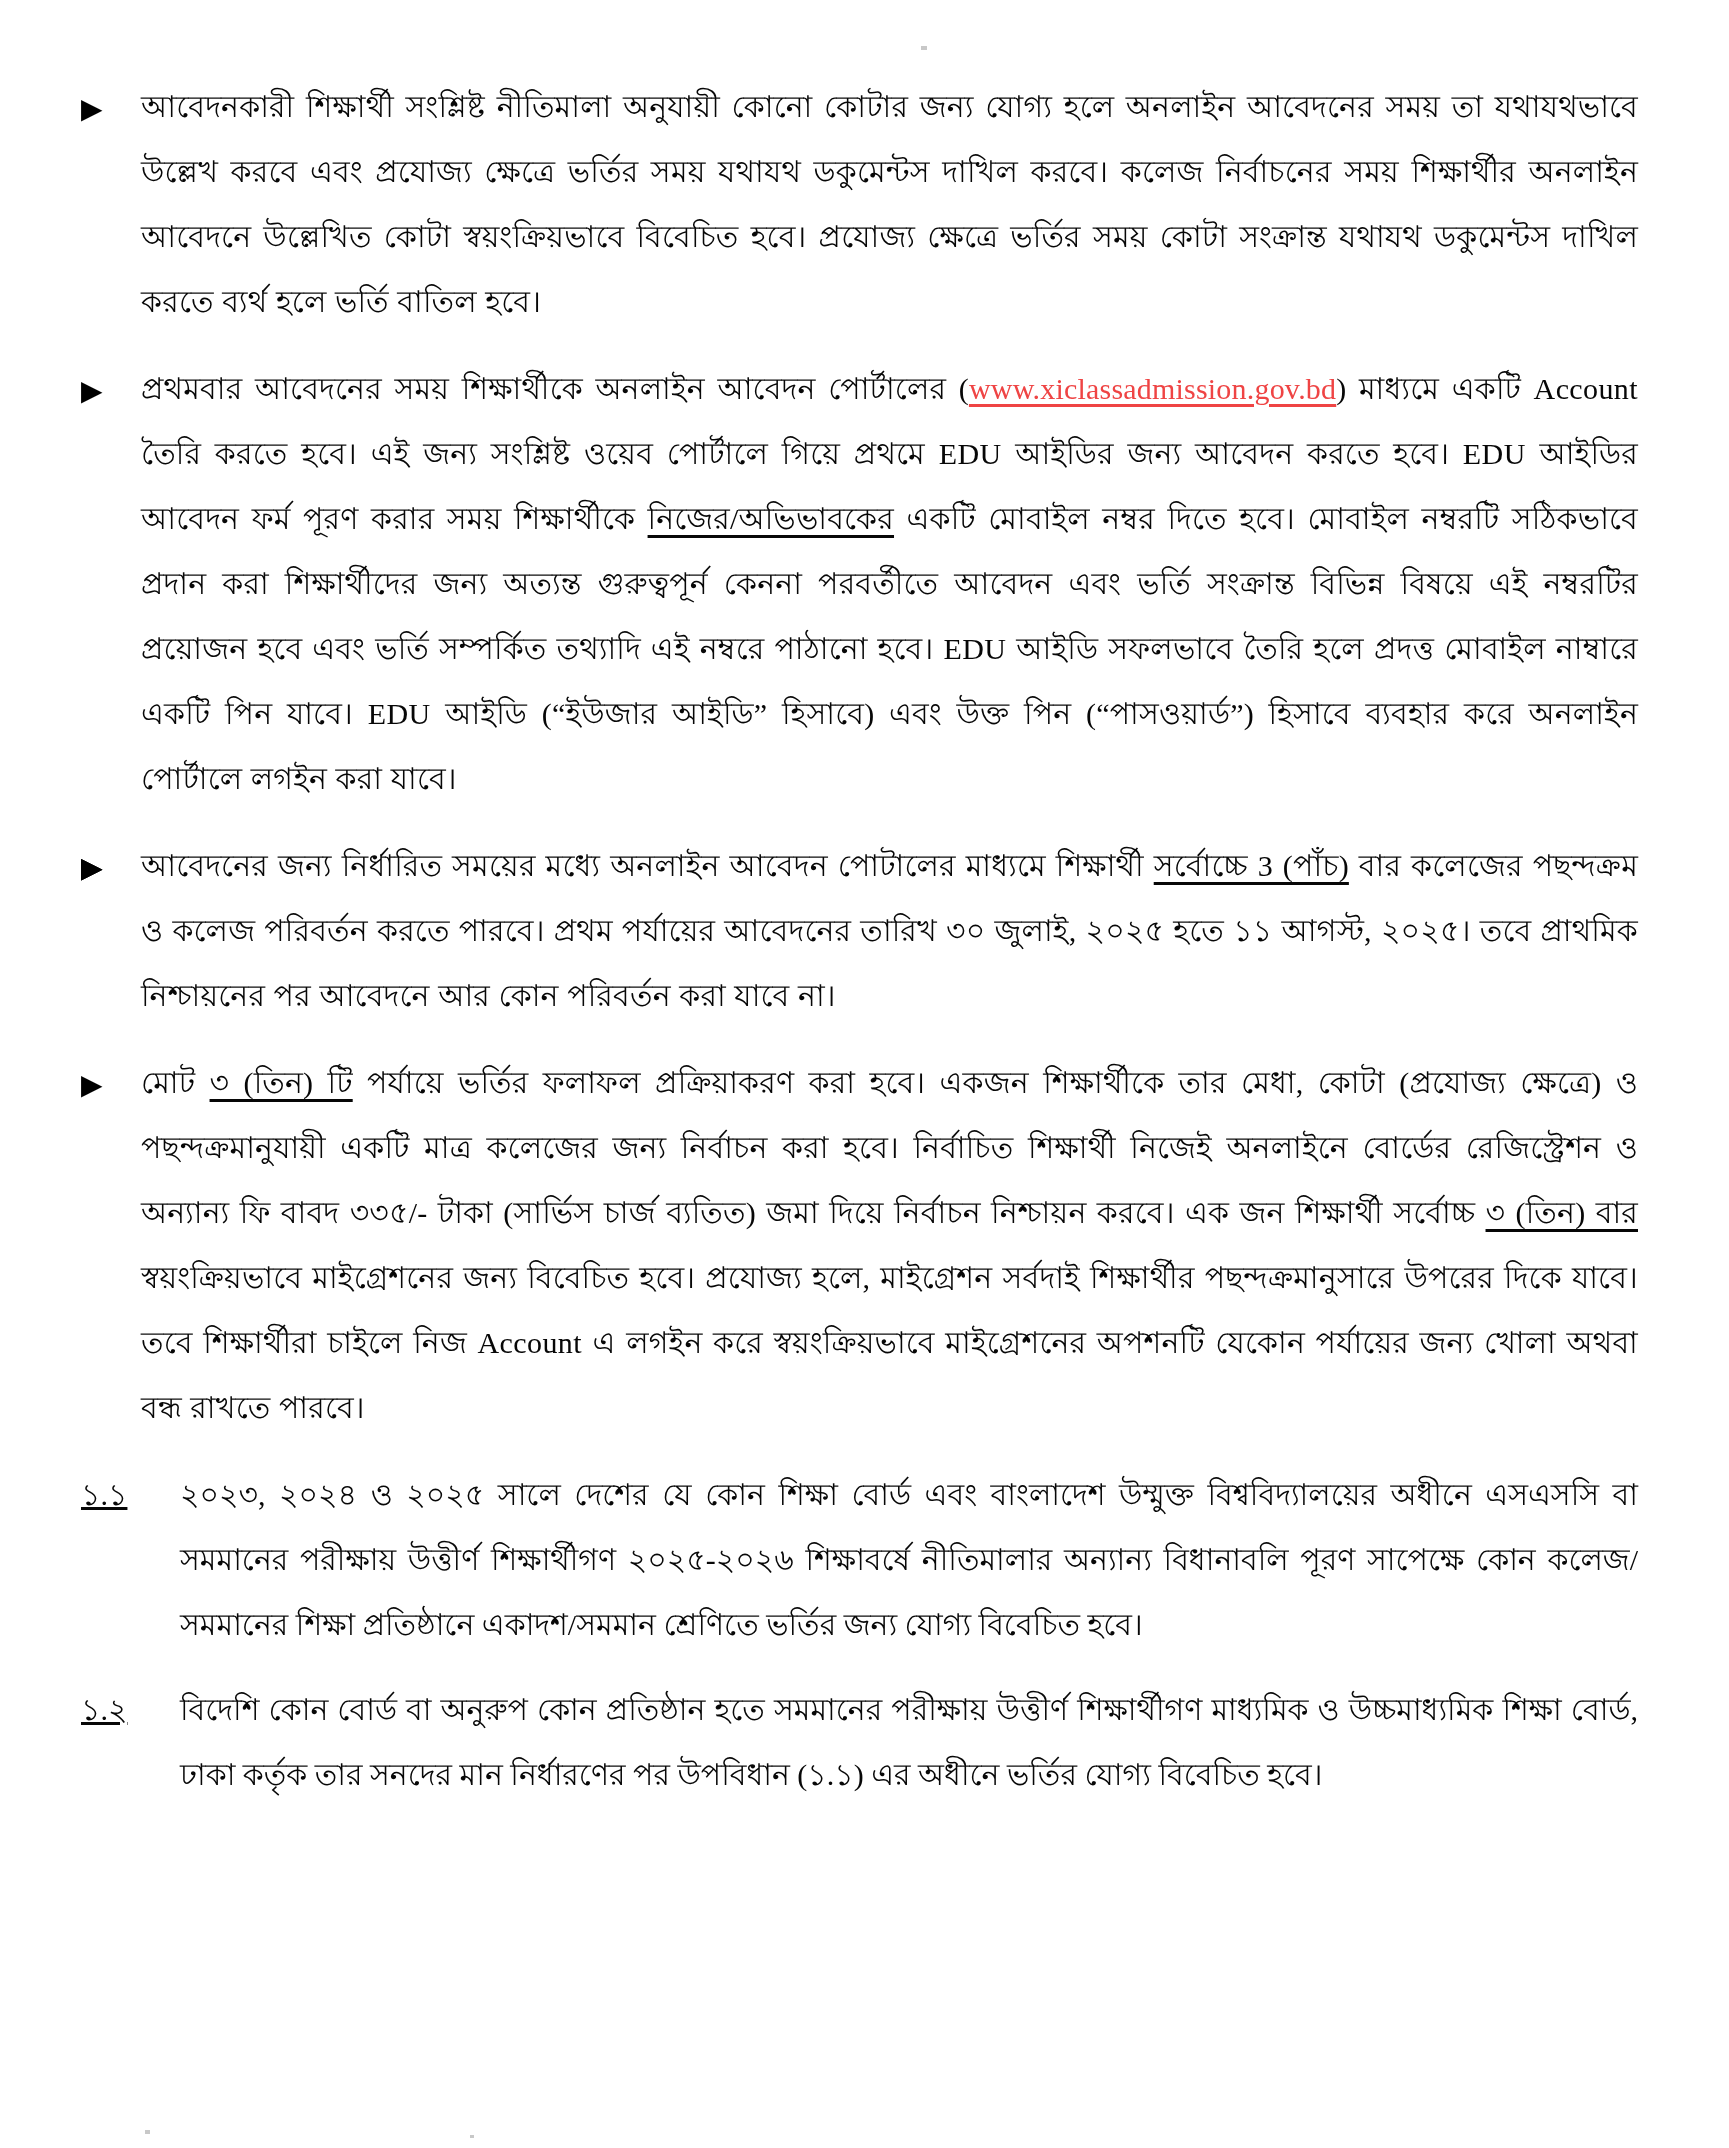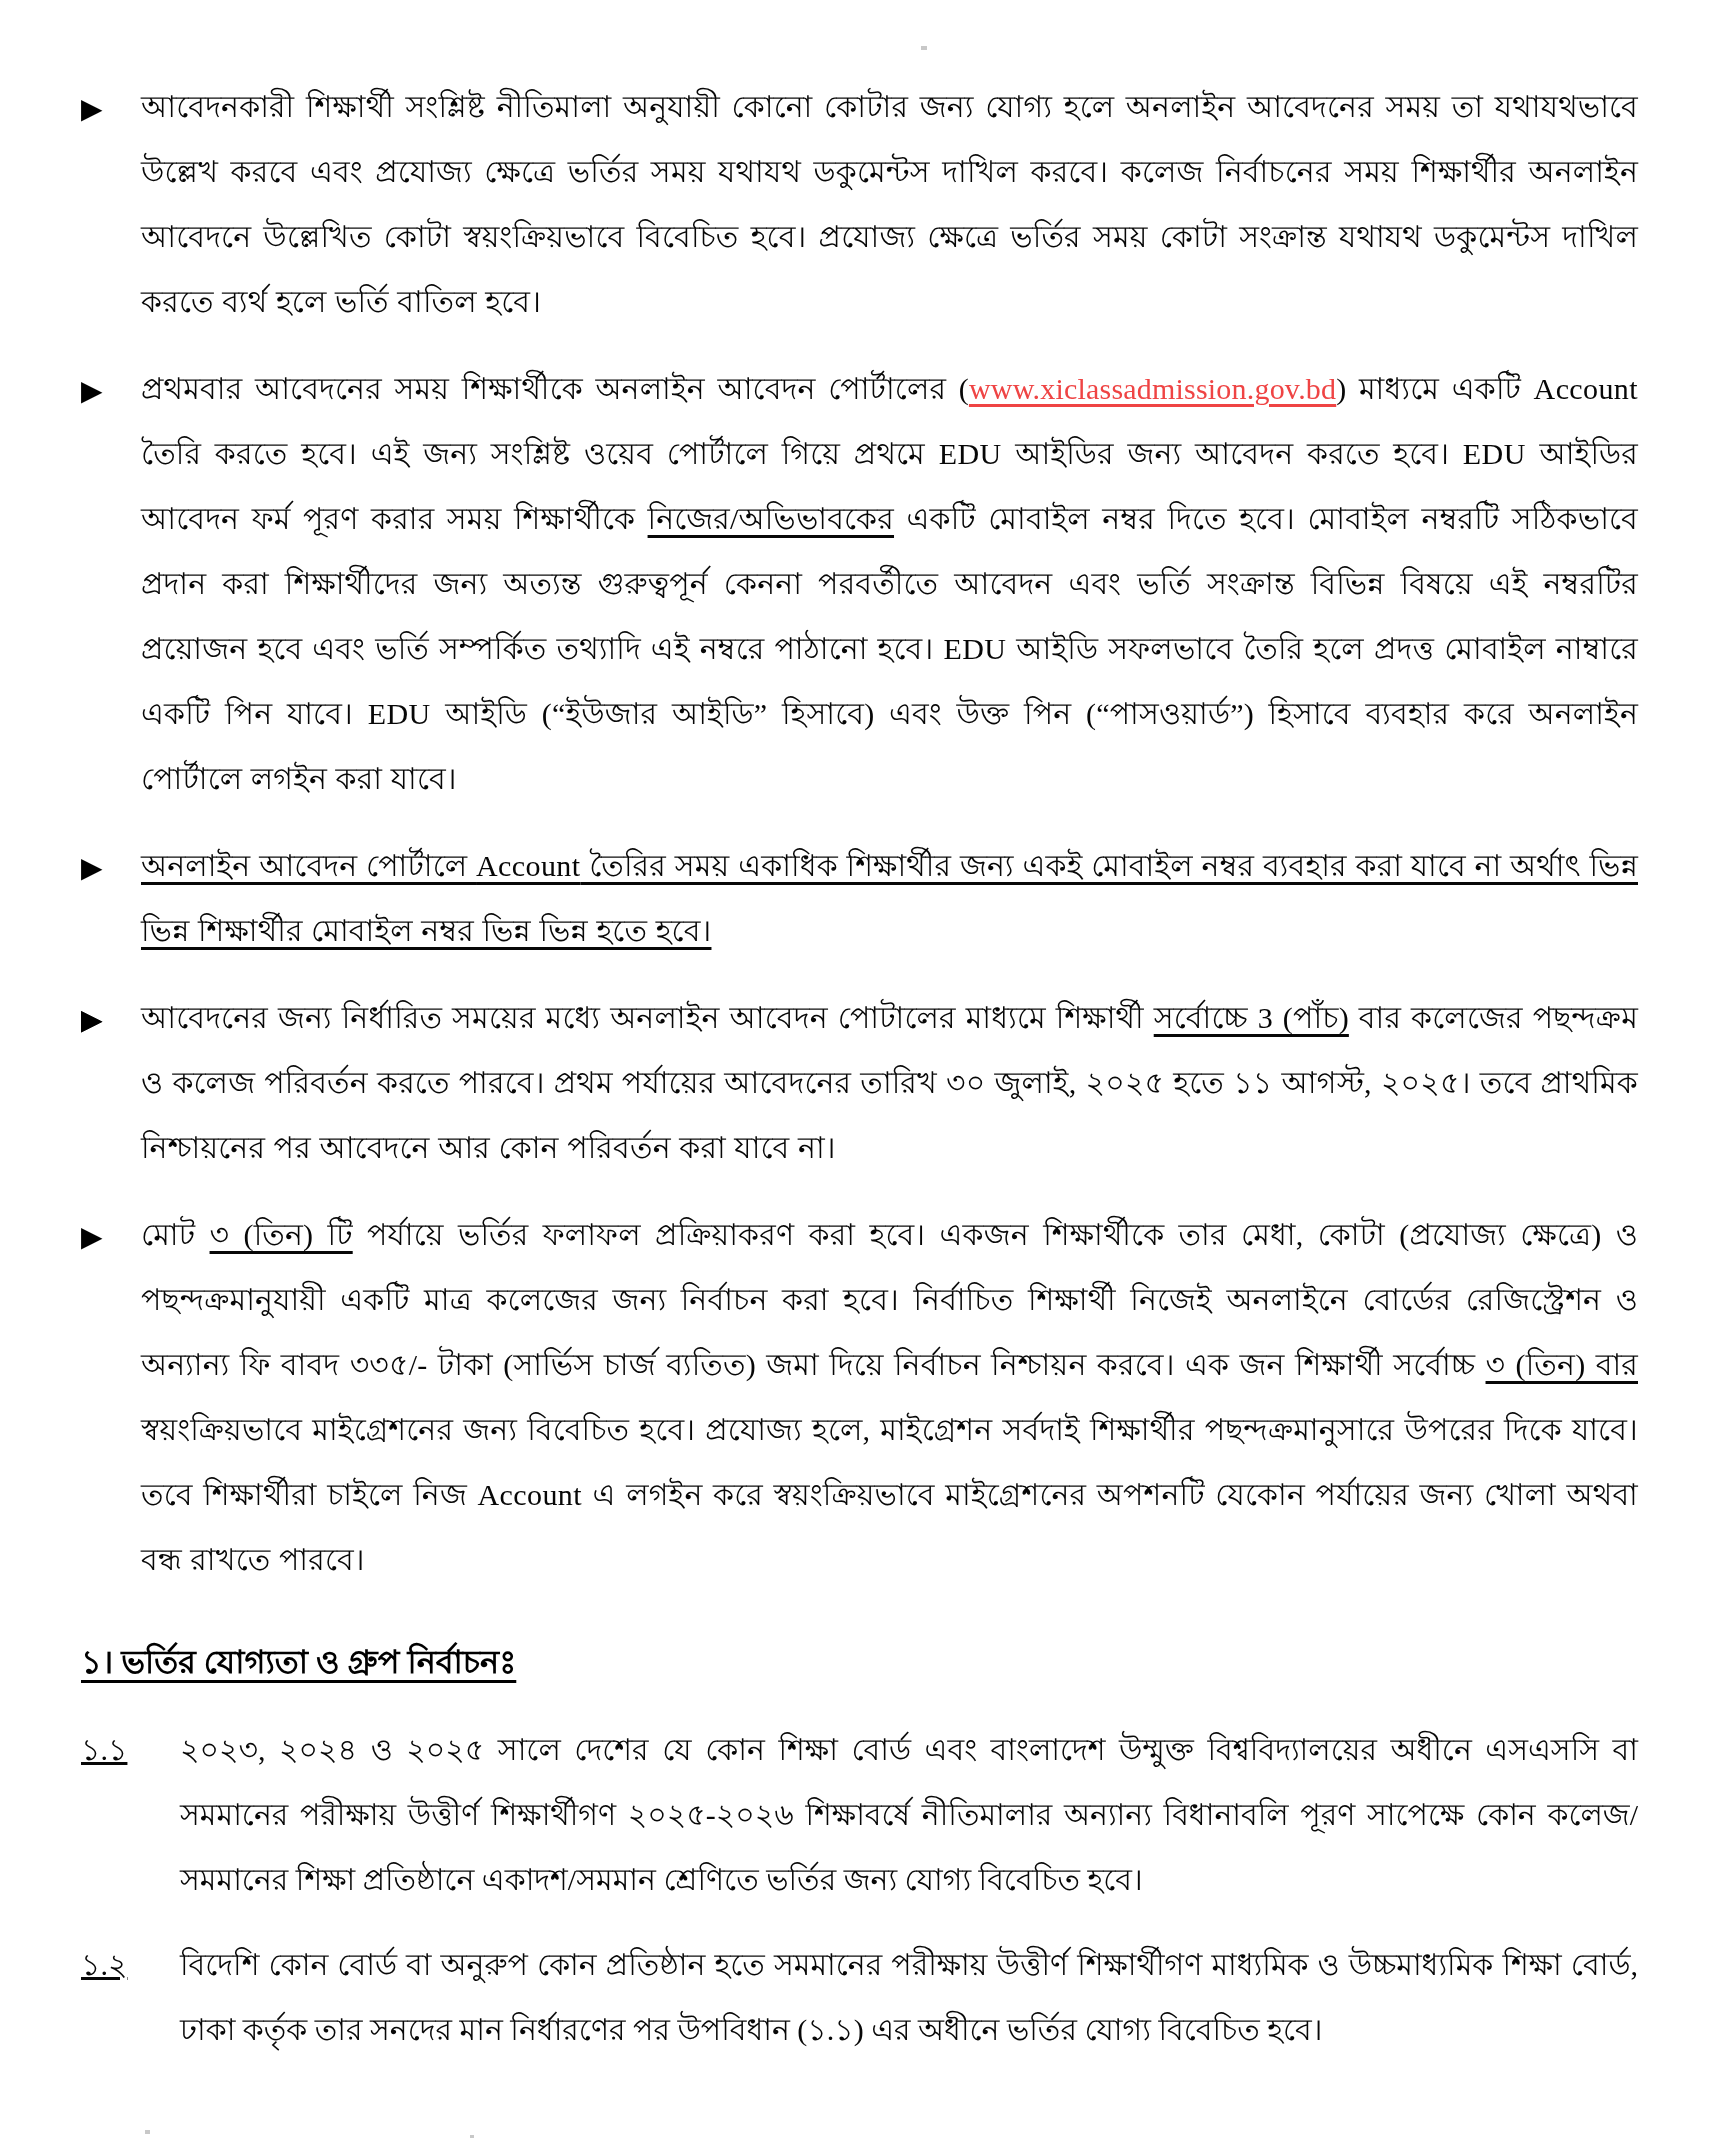--- a/index.html
+++ b/index.html
@@ -141,7 +141,6 @@
 
   <p class="para underline-all">
     <span class="bullet-mark">▶</span>
-    <span class="txt">অনলাইন আবেদন পোর্টালে <span class="latin">Account</span> তৈরির সময় একাধিক শিক্ষার্থীর জন্য একই মোবাইল নম্বর ব্যবহার করা যাবে না অর্থাৎ ভিন্ন ভিন্ন শিক্ষার্থীর মোবাইল নম্বর ভিন্ন ভিন্ন হতে হবে।</span>
   </p>
 
   <p class="para">

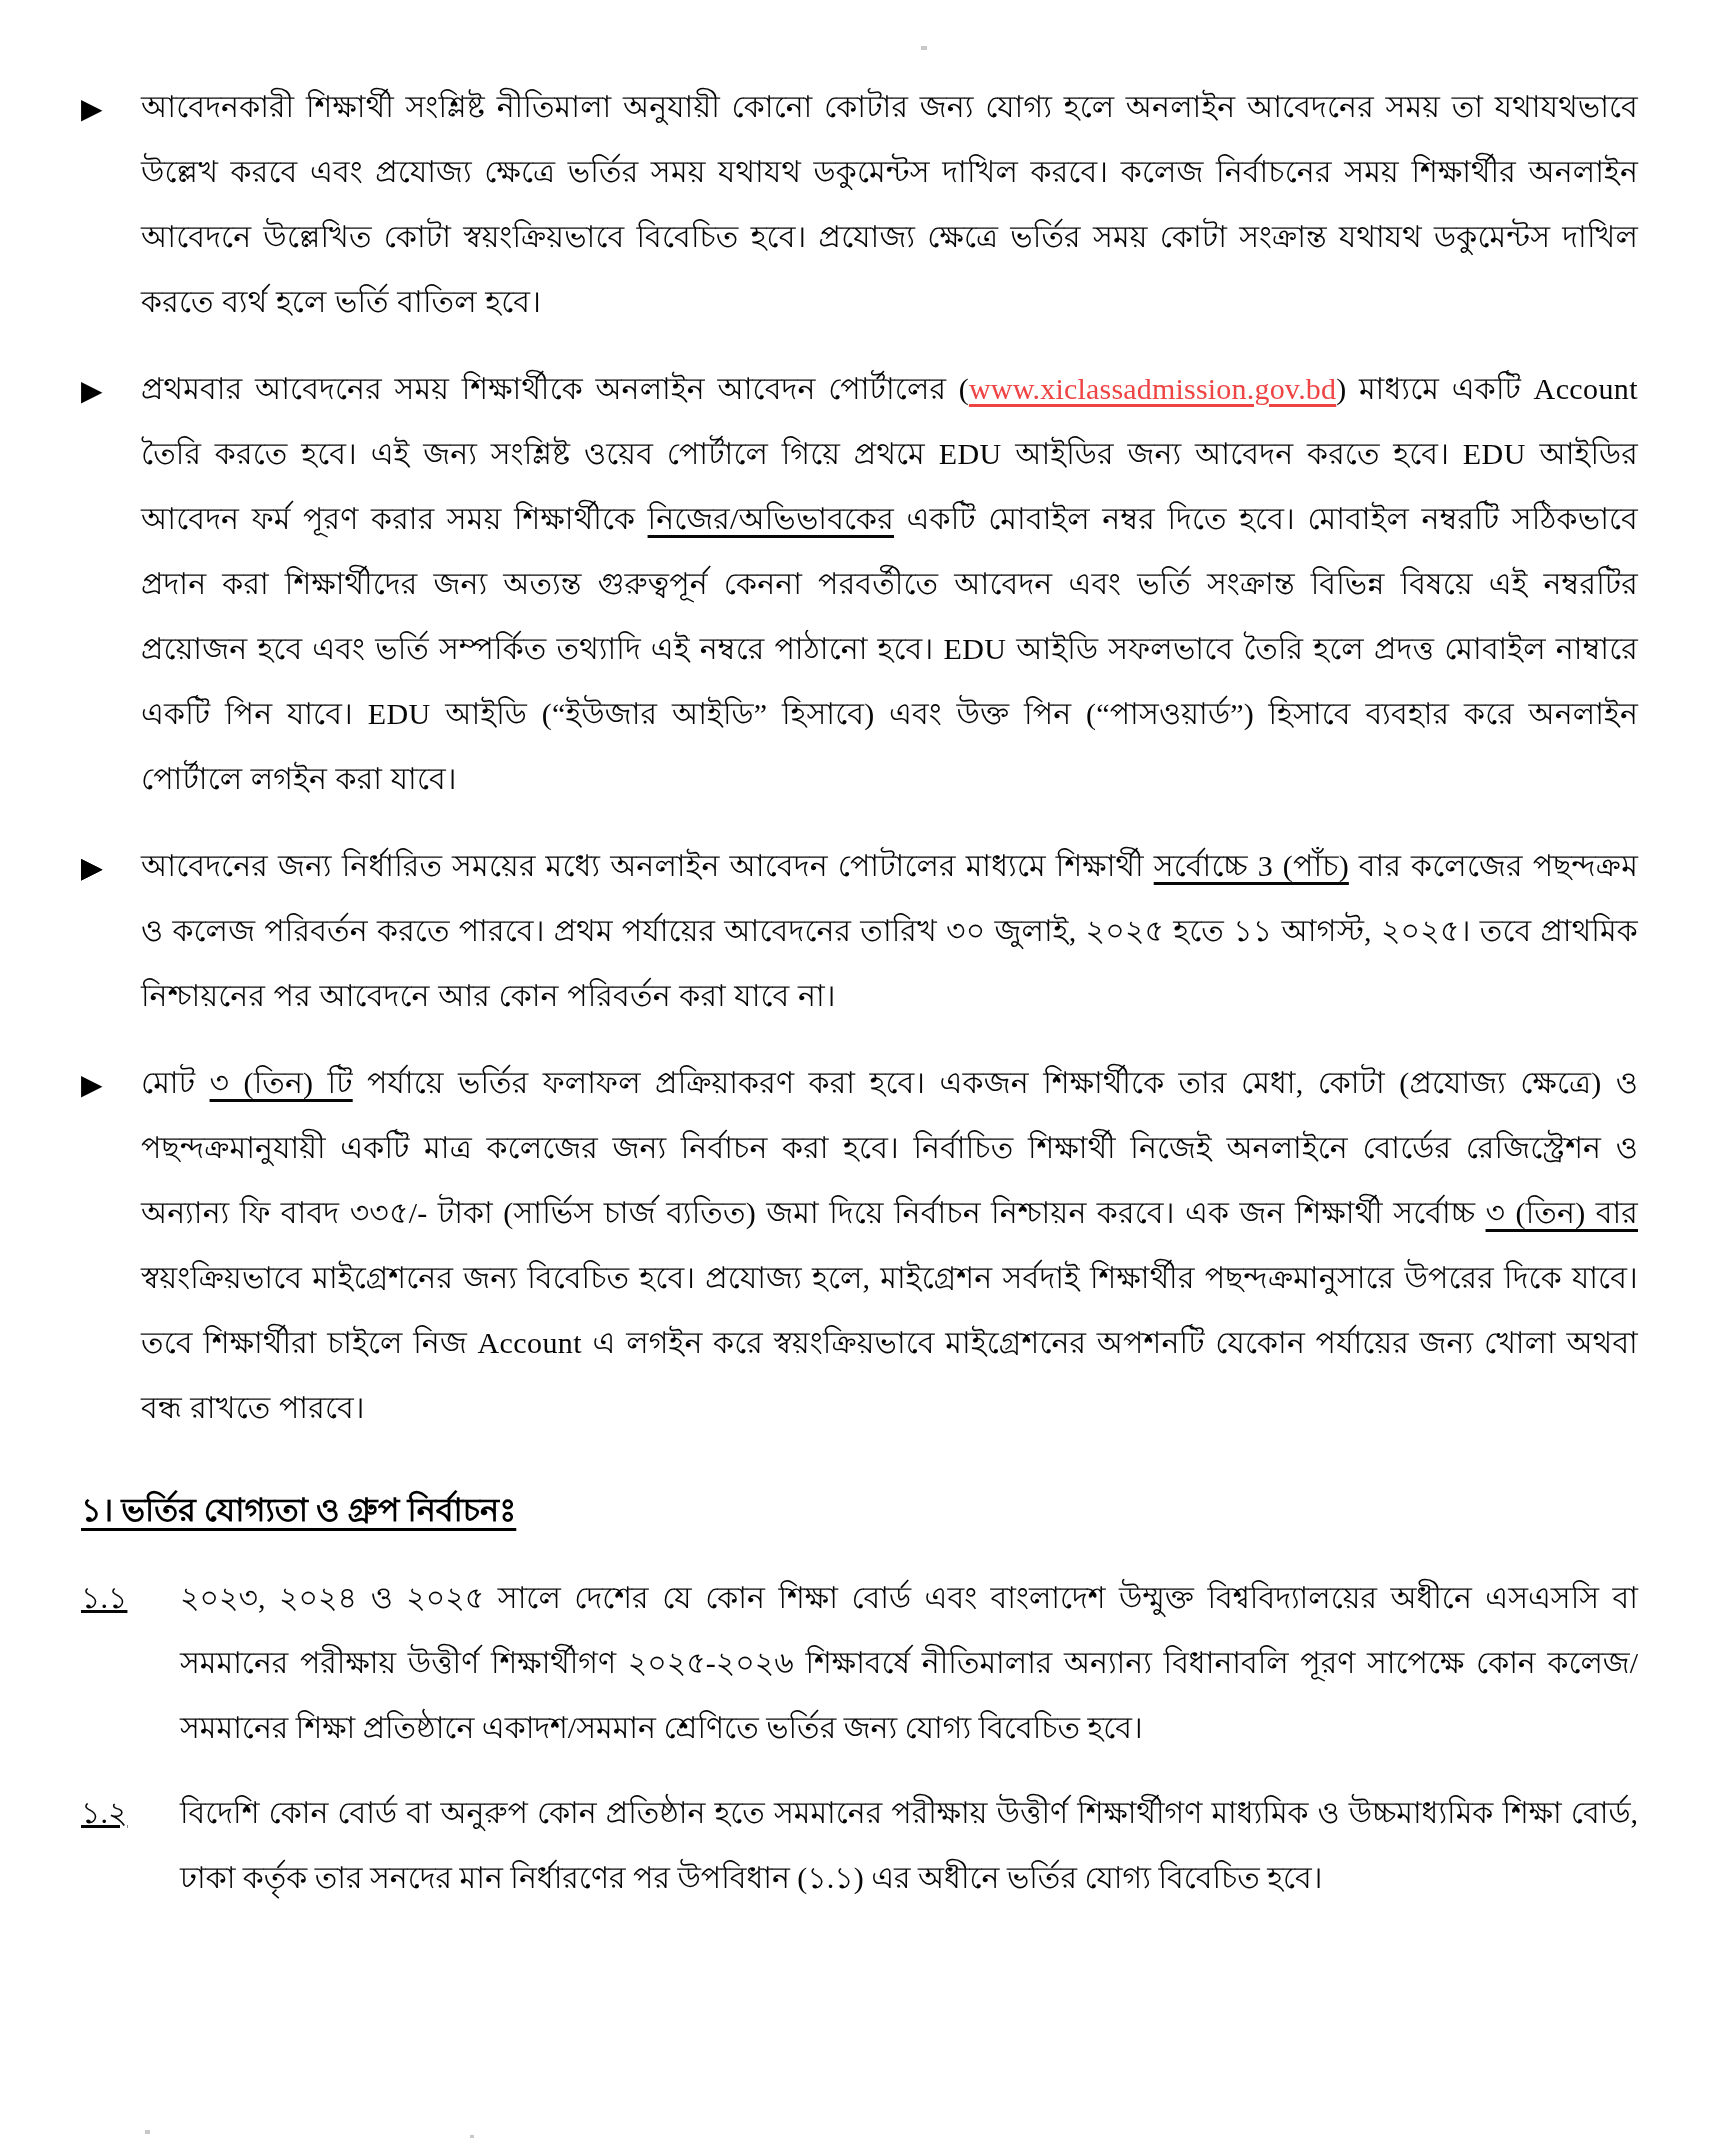--- a/index.html
+++ b/index.html
@@ -157,7 +157,6 @@
     <span class="txt">মোট <u class="ul">৩ (তিন) টি</u> পর্যায়ে ভর্তির ফলাফল প্রক্রিয়াকরণ করা হবে। একজন শিক্ষার্থীকে তার মেধা, কোটা (প্রযোজ্য ক্ষেত্রে) ও পছন্দক্রমানুযায়ী একটি মাত্র কলেজের জন্য নির্বাচন করা হবে। নির্বাচিত শিক্ষার্থী নিজেই অনলাইনে বোর্ডের রেজিস্ট্রেশন ও অন্যান্য ফি বাবদ ৩৩৫/- টাকা (সার্ভিস চার্জ ব্যতিত) জমা দিয়ে নির্বাচন নিশ্চায়ন করবে। এক জন শিক্ষার্থী সর্বোচ্চ <u class="ul">৩ (তিন) বার</u> স্বয়ংক্রিয়ভাবে মাইগ্রেশনের জন্য বিবেচিত হবে। প্রযোজ্য হলে, মাইগ্রেশন সর্বদাই শিক্ষার্থীর পছন্দক্রমানুসারে উপরের দিকে যাবে। তবে শিক্ষার্থীরা চাইলে নিজ <span class="latin">Account</span> এ লগইন করে স্বয়ংক্রিয়ভাবে মাইগ্রেশনের অপশনটি যেকোন পর্যায়ের জন্য খোলা অথবা বন্ধ রাখতে পারবে।</span>
   </p>
 
-  <div class="section-heading">১। ভর্তির যোগ্যতা ও গ্রুপ নির্বাচনঃ</div>
 
   <p class="num-item">
     <span class="num">১.১</span>

